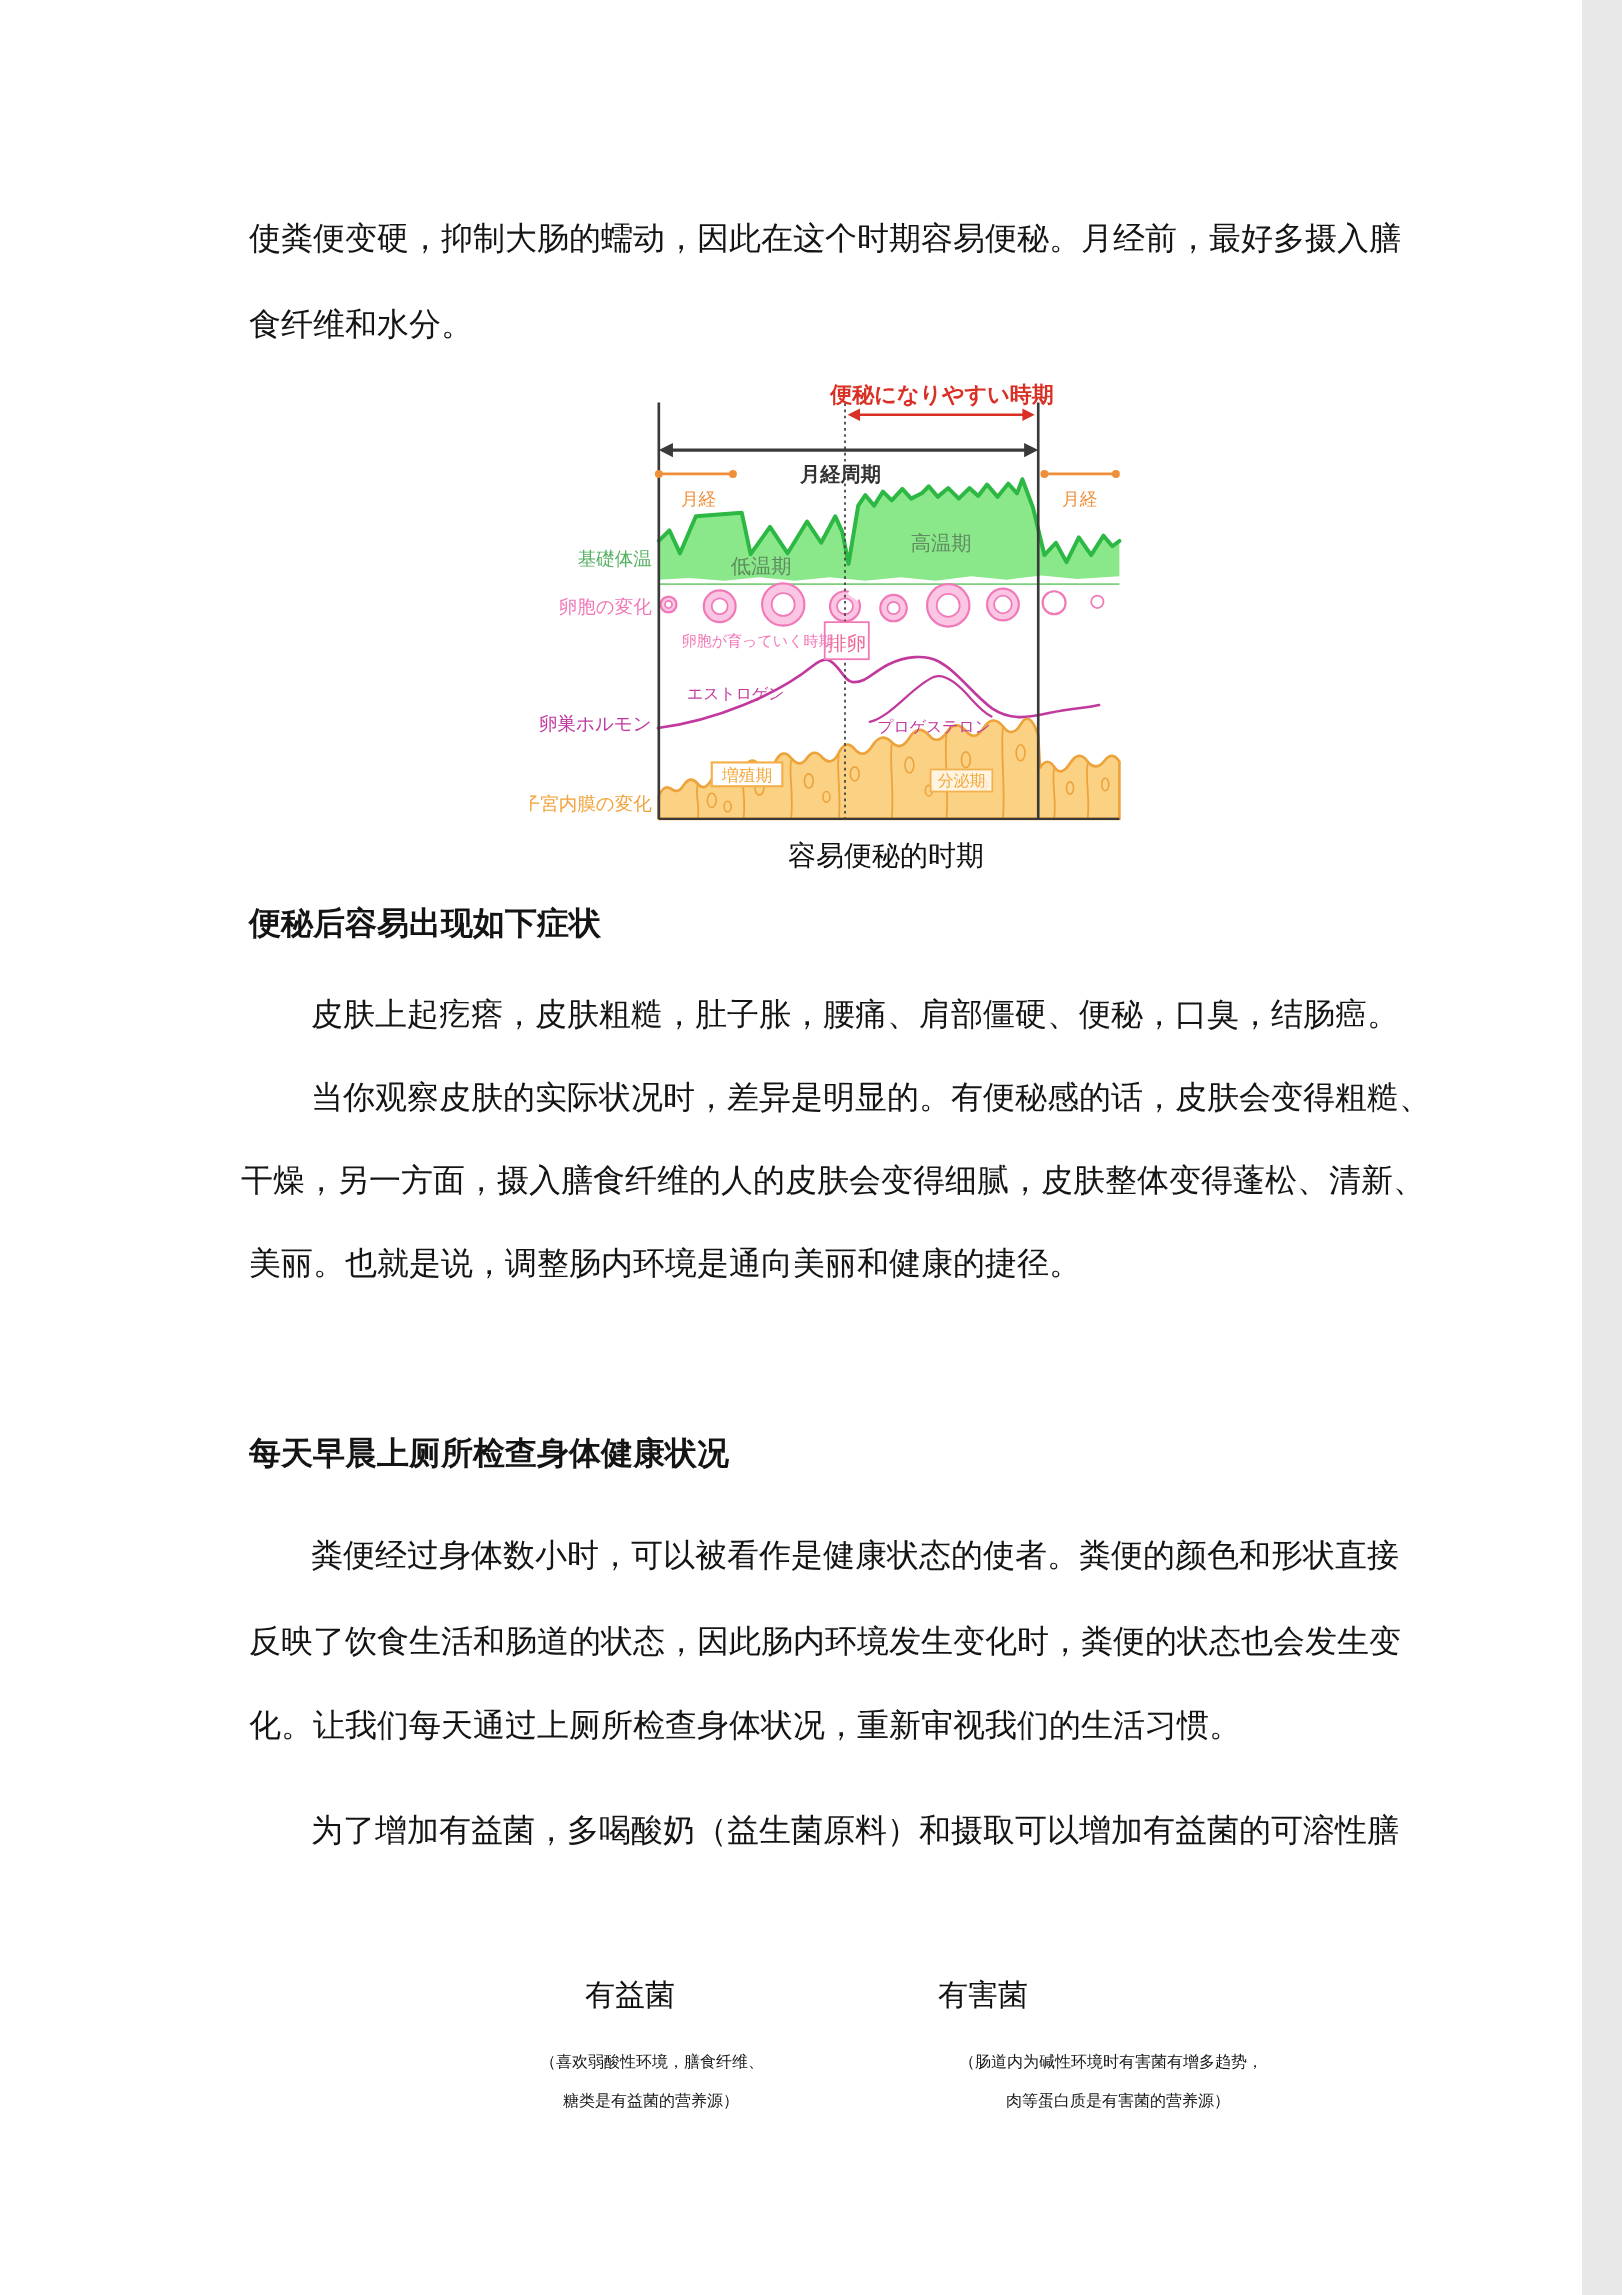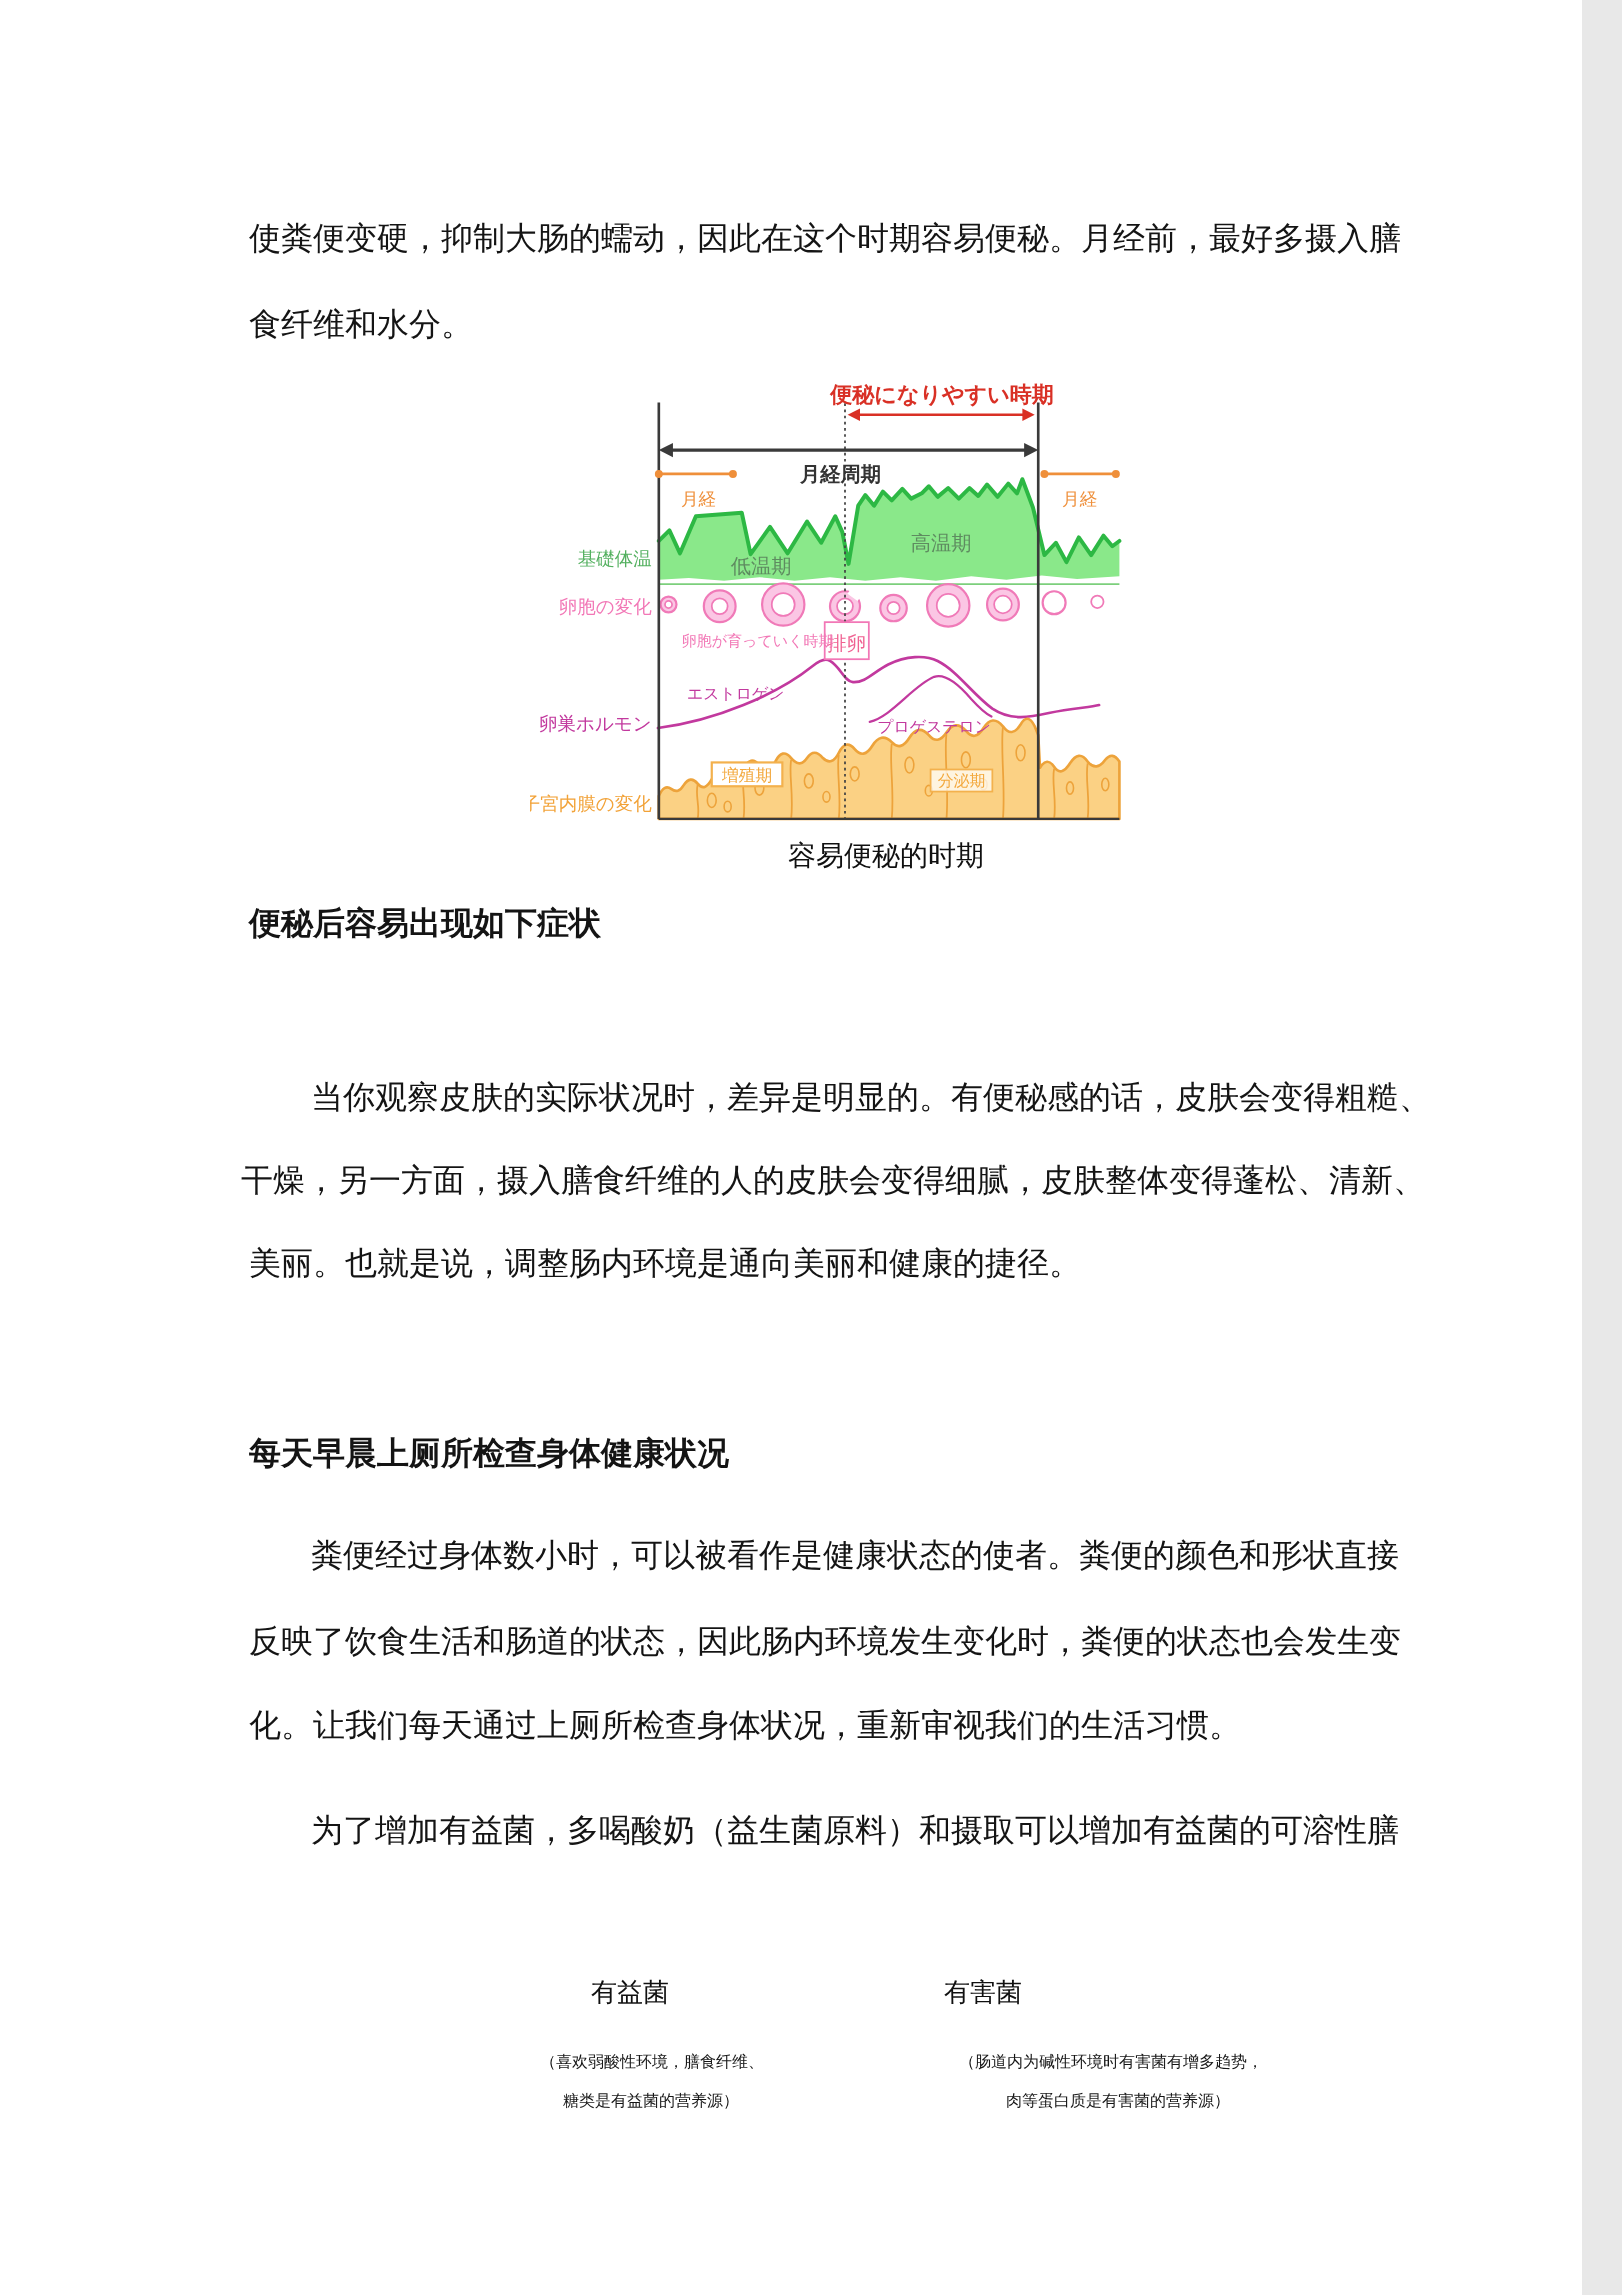--- a/index.html
+++ b/index.html
@@ -164,6 +164,7 @@
   <div class="tline caption centered" style="left:886px;top:840px">容易便秘的时期</div>
 
   <div class="tline bold" style="left:249px;top:908px">便秘后容易出现如下症状</div>
+  <div class="tline" style="left:311px;top:996px">皮肤上起疙瘩，皮肤粗糙，肚子胀，腰痛、肩部僵硬、便秘，口臭，结肠癌。</div>
   <div class="tline" style="left:311px;top:1079px">当你观察皮肤的实际状况时，差异是明显的。有便秘感的话，皮肤会变得粗糙、</div>
   <div class="tline" style="left:241px;top:1162px">干燥，另一方面，摄入膳食纤维的人的皮肤会变得细腻，皮肤整体变得蓬松、清新、</div>
   <div class="tline" style="left:249px;top:1245px">美丽。也就是说，调整肠内环境是通向美丽和健康的捷径。</div>

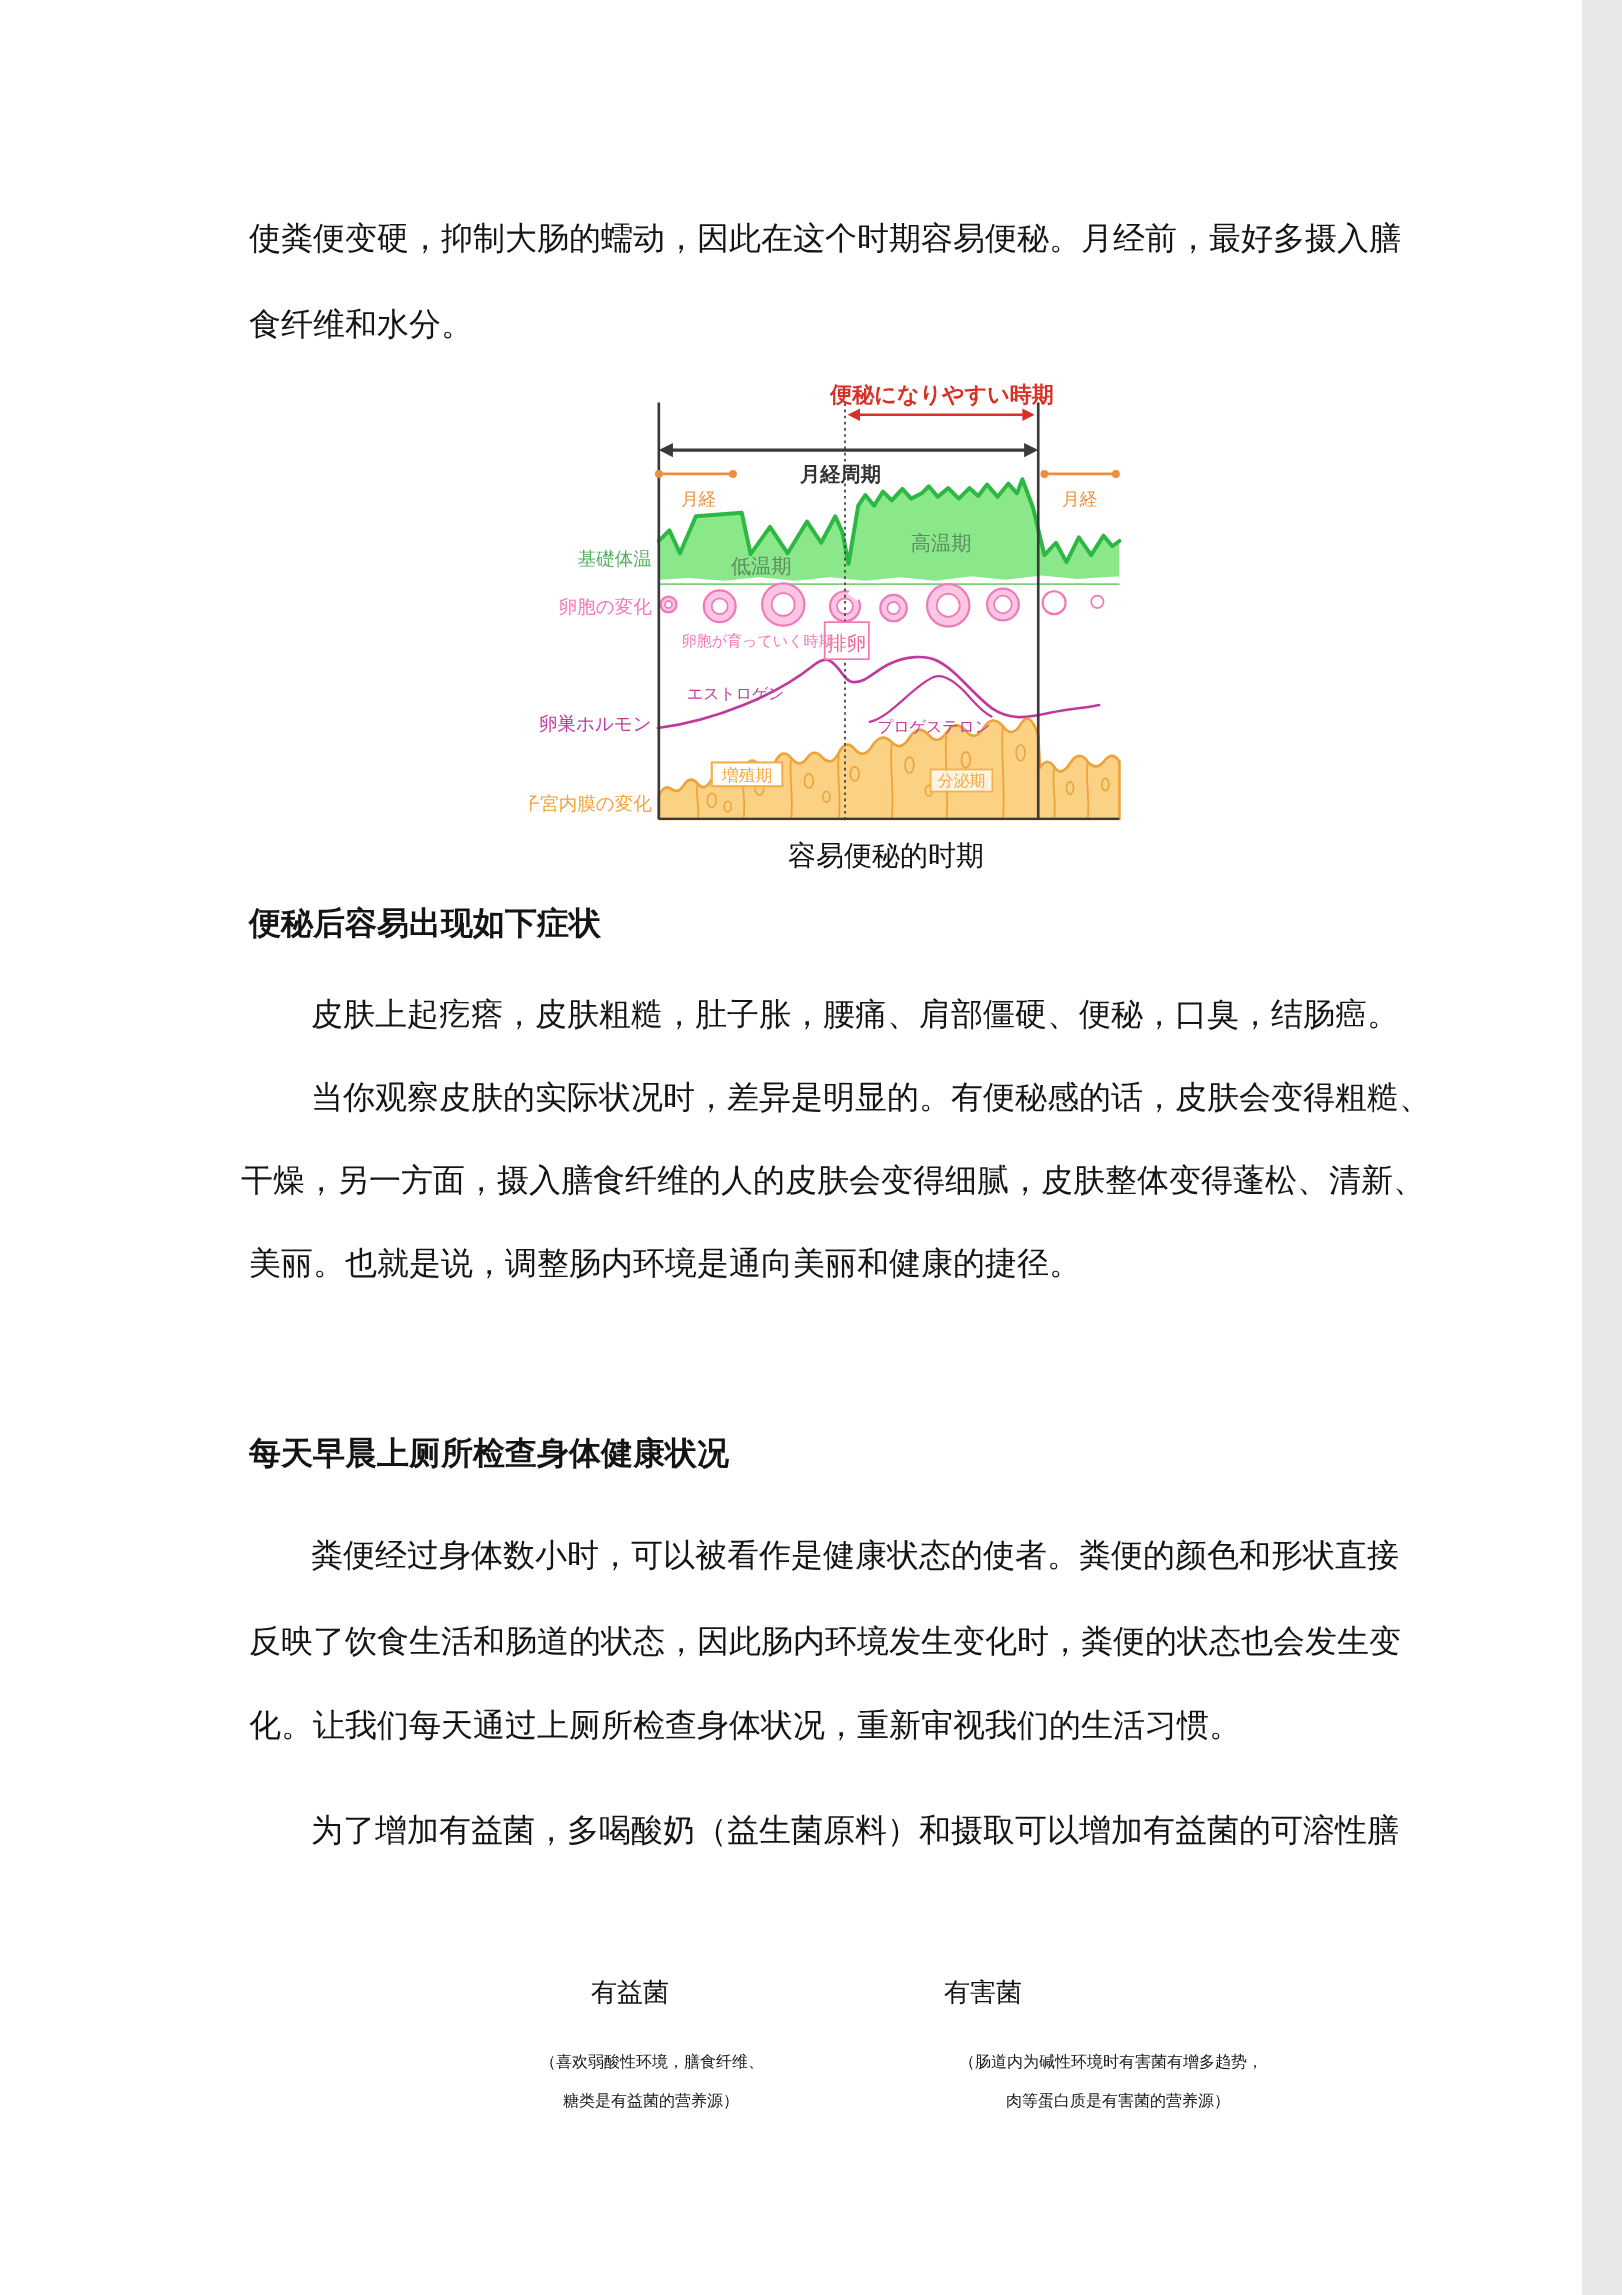--- a/index.html
+++ b/index.html
@@ -23,7 +23,7 @@
   .centered{transform:translateX(-50%);text-align:right;}
   .note{font-size:16px;color:#161616;}
   .caption{font-size:28px;color:#101010;}
-  .coltitle{font-size:26px;color:#101010;}
+  .coltitle{font-size:30px;color:#101010;}
   svg text{font-family:"Liberation Sans","DejaVu Sans",sans-serif;}
 </style>
 </head>

